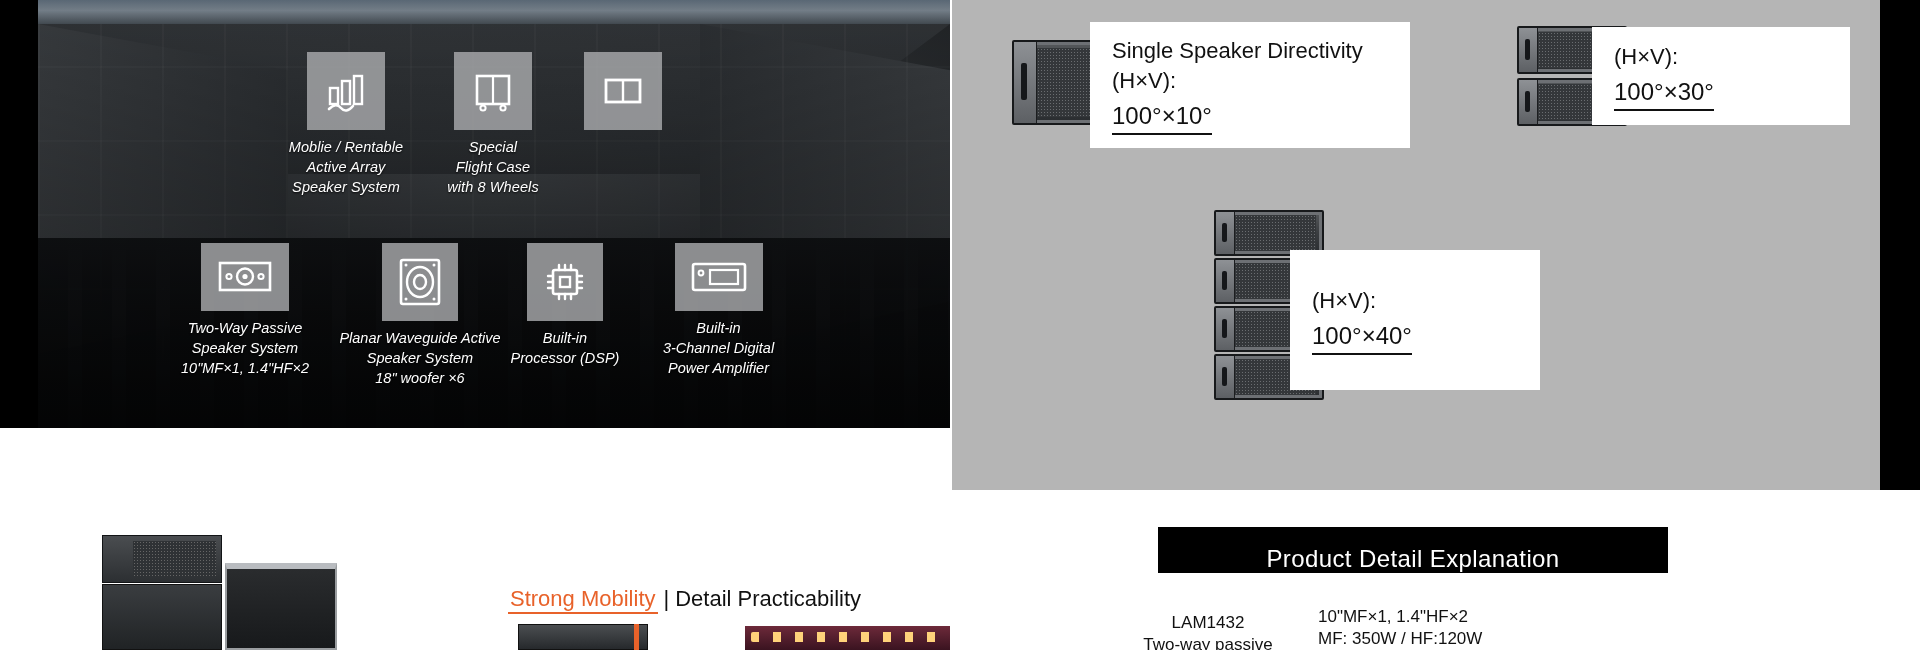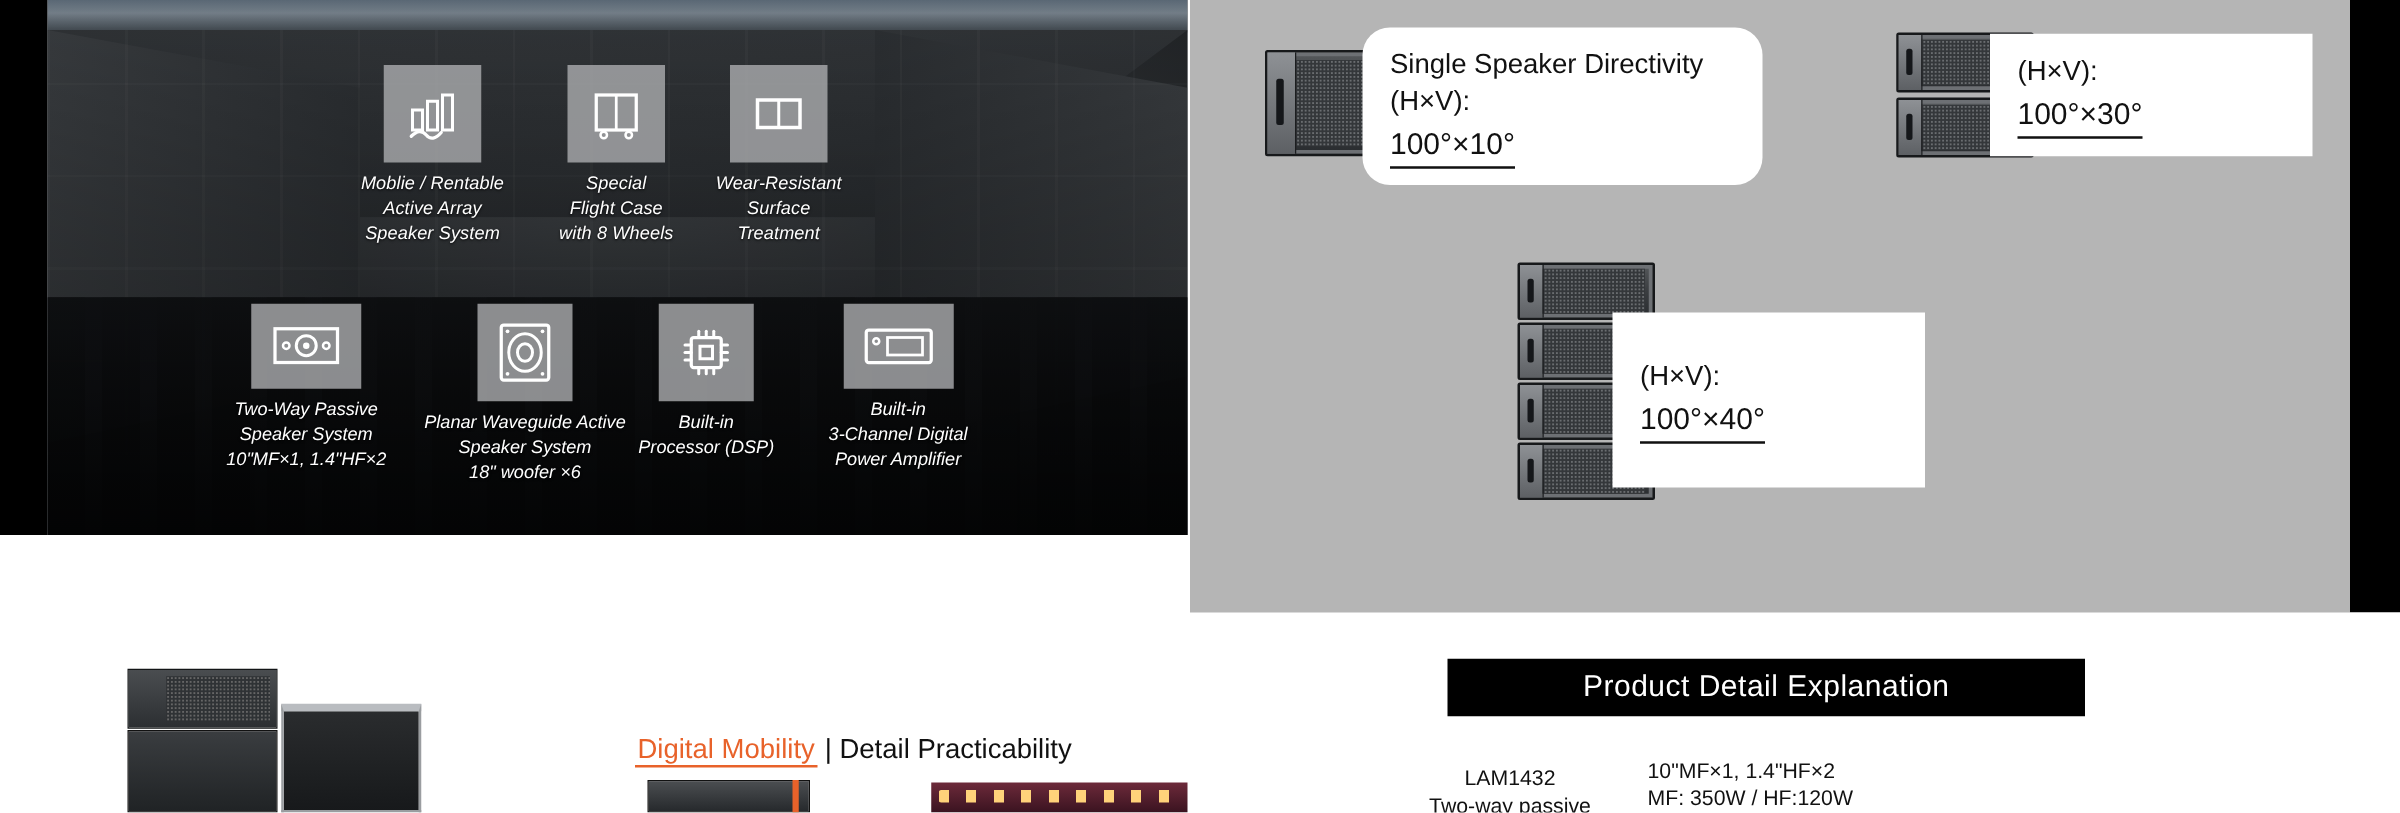--- a/index.html
+++ b/index.html
@@ -323,7 +323,7 @@
     <div class="spk" style="left:60px; top:40px; width:130px; height:85px;">
       <span class="spk-ear"></span>
     </div>
-    <div class="dir-card" style="left:138px; top:22px; width:320px; height:126px;border-radius:22px;">
+    <div class="dir-card" style="left:138px; top:22px; width:320px; height:126px;">
       <div class="dl">Single Speaker
 Directivity (H×V):</div>
       <div class="dv">100°×10°</div>

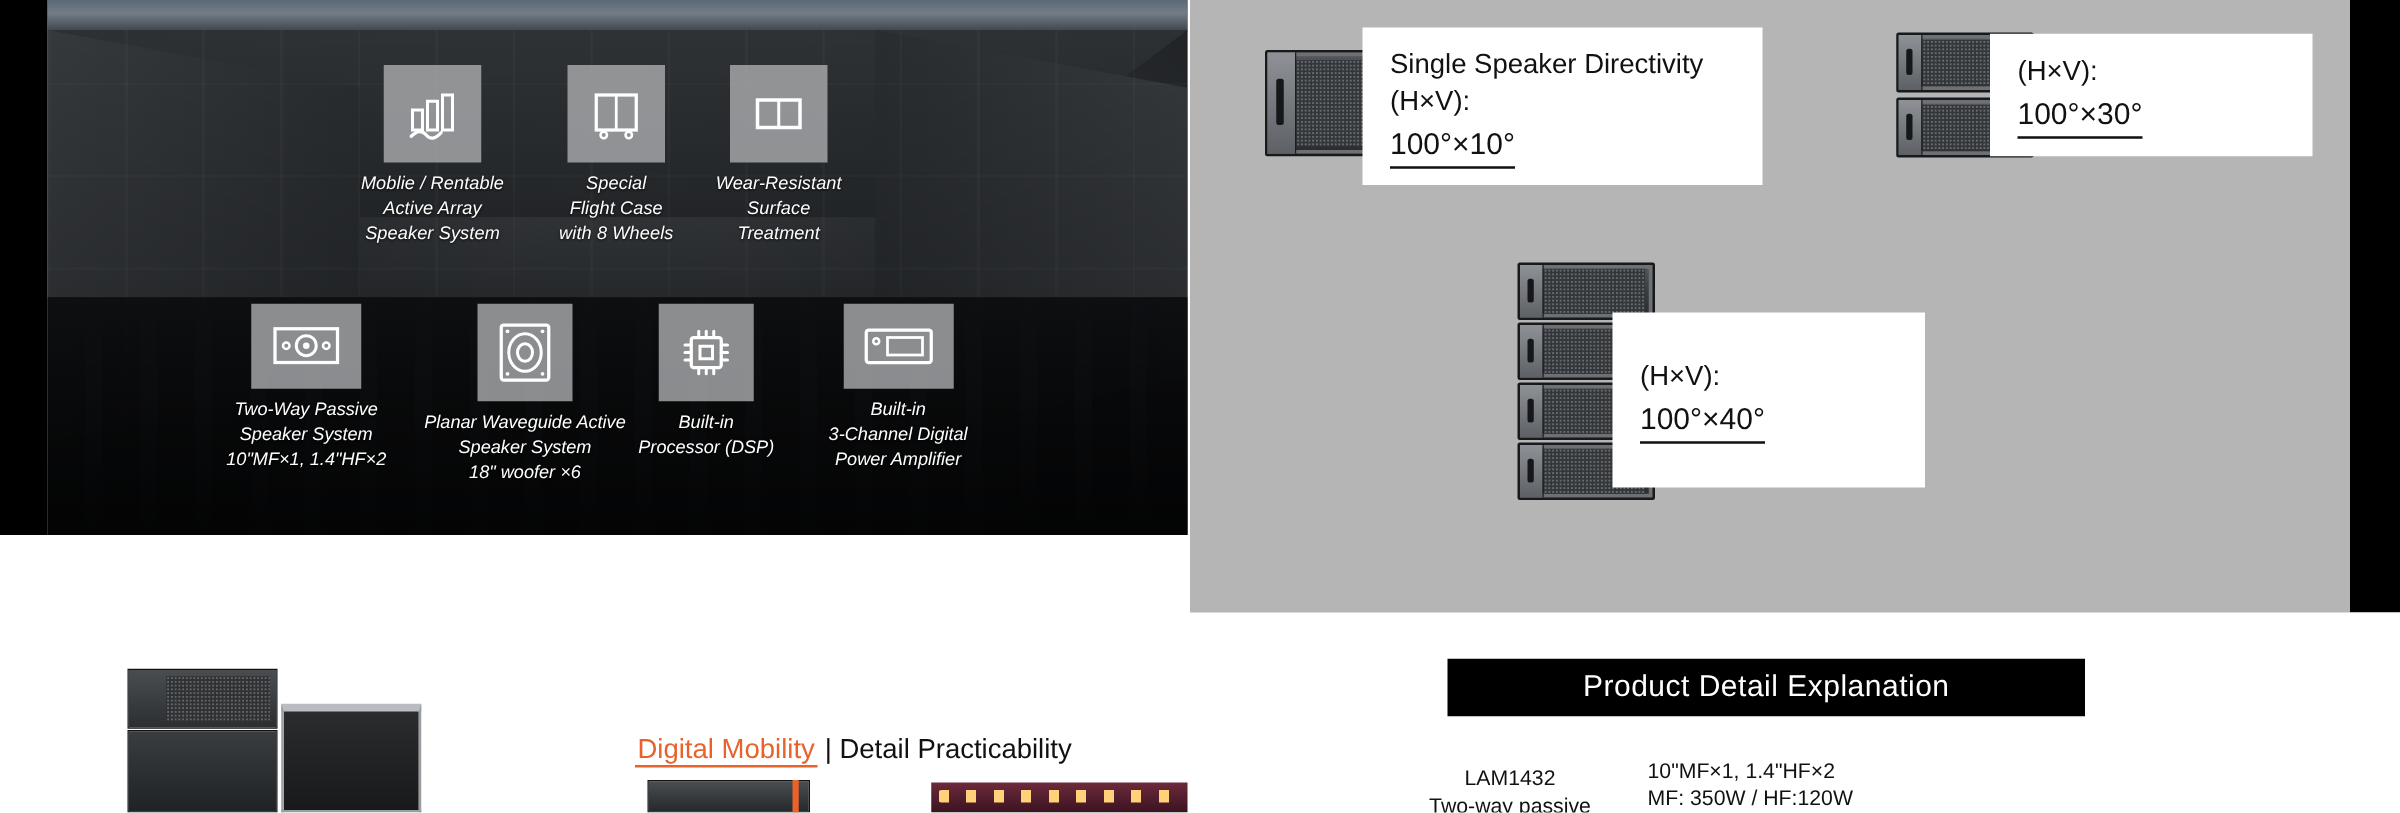--- a/index.html
+++ b/index.html
@@ -241,9 +241,6 @@
           <line x1="23" y1="12" x2="23" y2="34" stroke="#fff" stroke-width="2.4"></line>
         </svg>
       </div>
-      <div class="feat-label">Wear-Resistant
-Surface
-Treatment</div>
     </div>
 
     <div class="feat row2" style="left:112px; width:190px;">

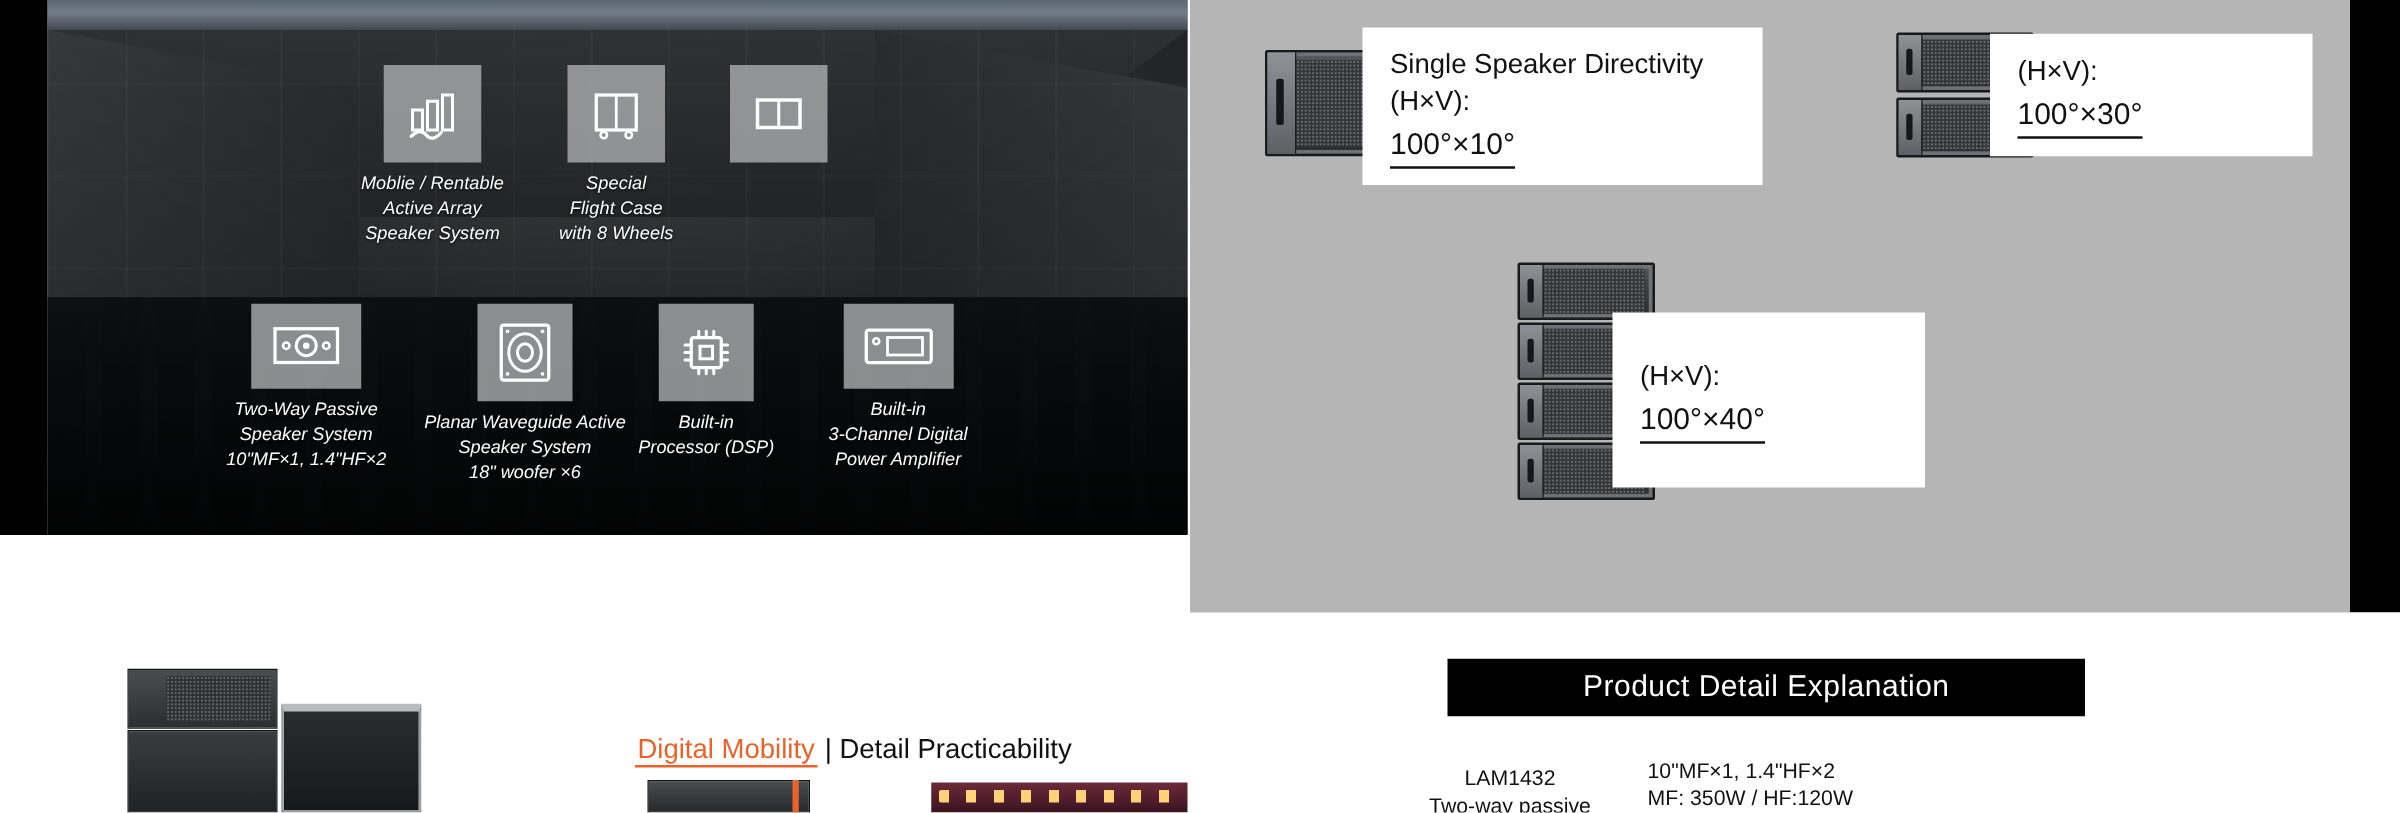--- a/index.html
+++ b/index.html
@@ -127,7 +127,7 @@
     font-size:24px; letter-spacing:.4px;
   }
   .hl-banner { left:243px; top:476px; width:516px; height:46px; }
-  .pd-banner { left:1158px; top:527px; width:510px; height:46px; }
+  .pd-banner { left:1158px; top:527px; width:510px; height:46px;align-items:flex-end; }
 
   .hl-tag {
     position:absolute; left:508px; top:586px; font-size:22px; color:#111;

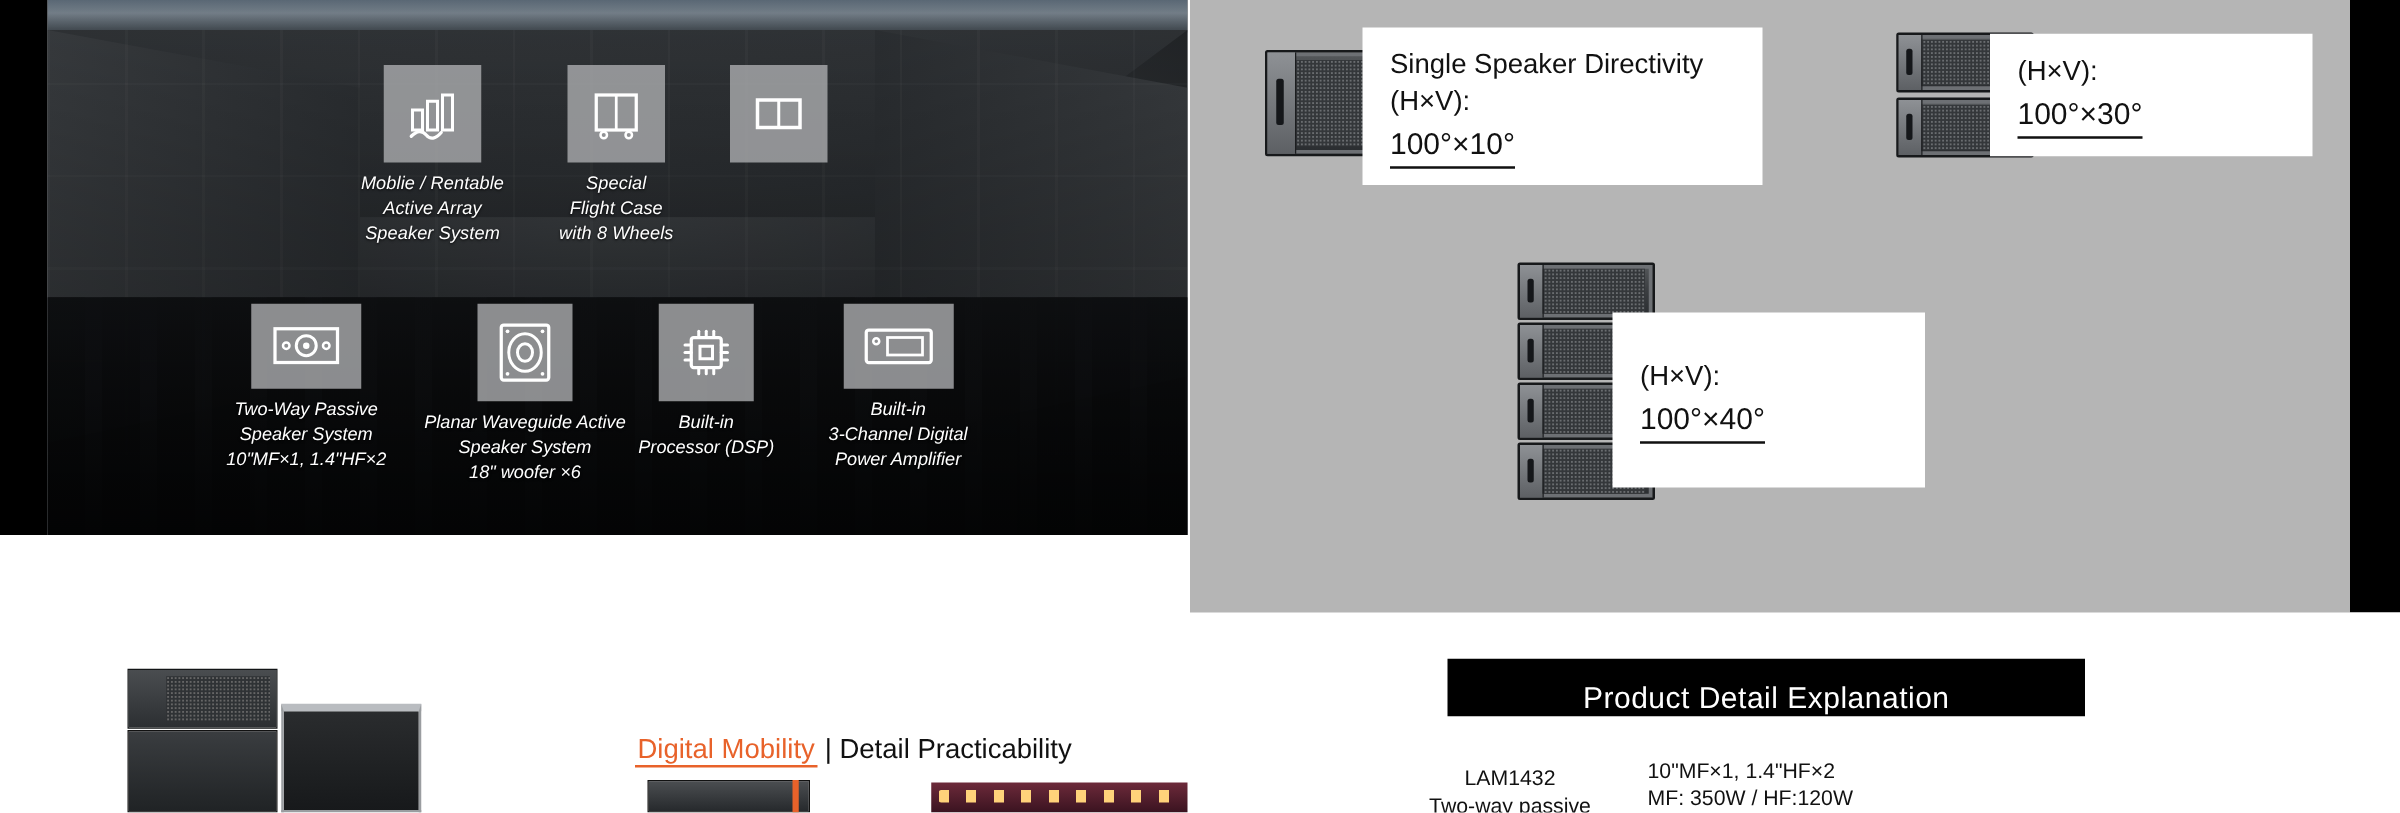--- a/index.html
+++ b/index.html
@@ -366,7 +366,7 @@
   </div>
 
   <div class="hl-tag">
-    <span class="strong">Digital Mobility</span><span class="sep">|</span><span>Detail Practicability</span>
+    <span class="strong">Strong Mobility</span><span class="sep">|</span><span>Detail Practicability</span>
   </div>
 
   <div class="mini-img-a"></div>

